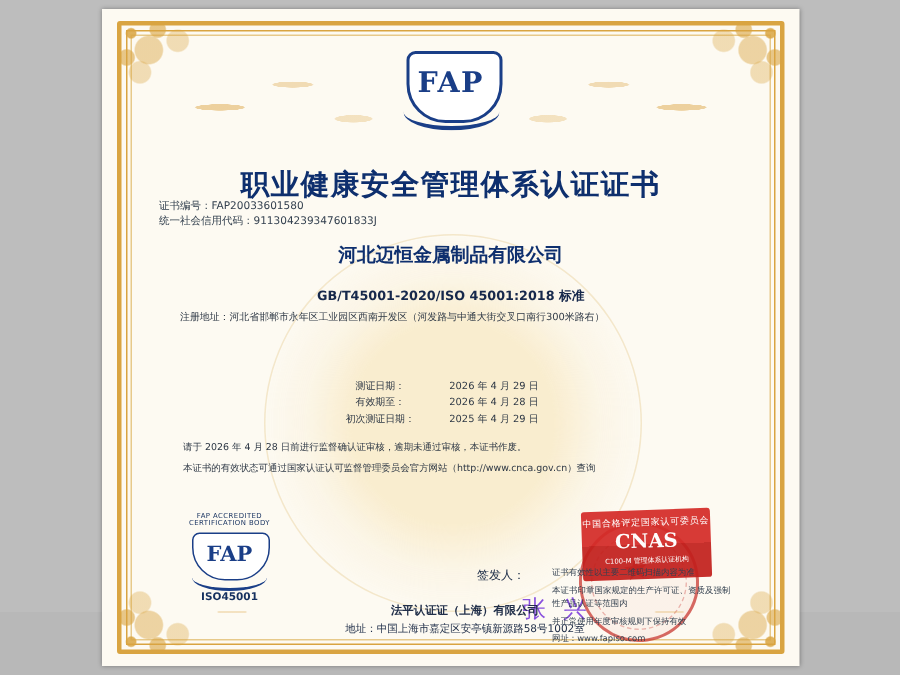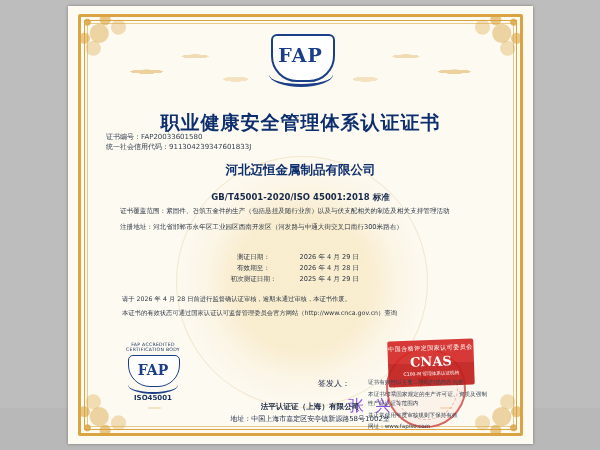--- a/index.html
+++ b/index.html
@@ -248,7 +248,6 @@
     <div class="standard">GB/T45001-2020/ISO 45001:2018 标准</div>
 
     <div class="body-block">
-      <p>证书覆盖范围：紧固件、건筑五金件的生产（包括悬挂及随行业所）以及与伏支配相关的制造及相关支持管理活动</p>
       <p>注册地址：河北省邯郸市永年区工业园区西南开发区（河发路与中通大街交叉口南行300米路右）</p>
     </div>
 

